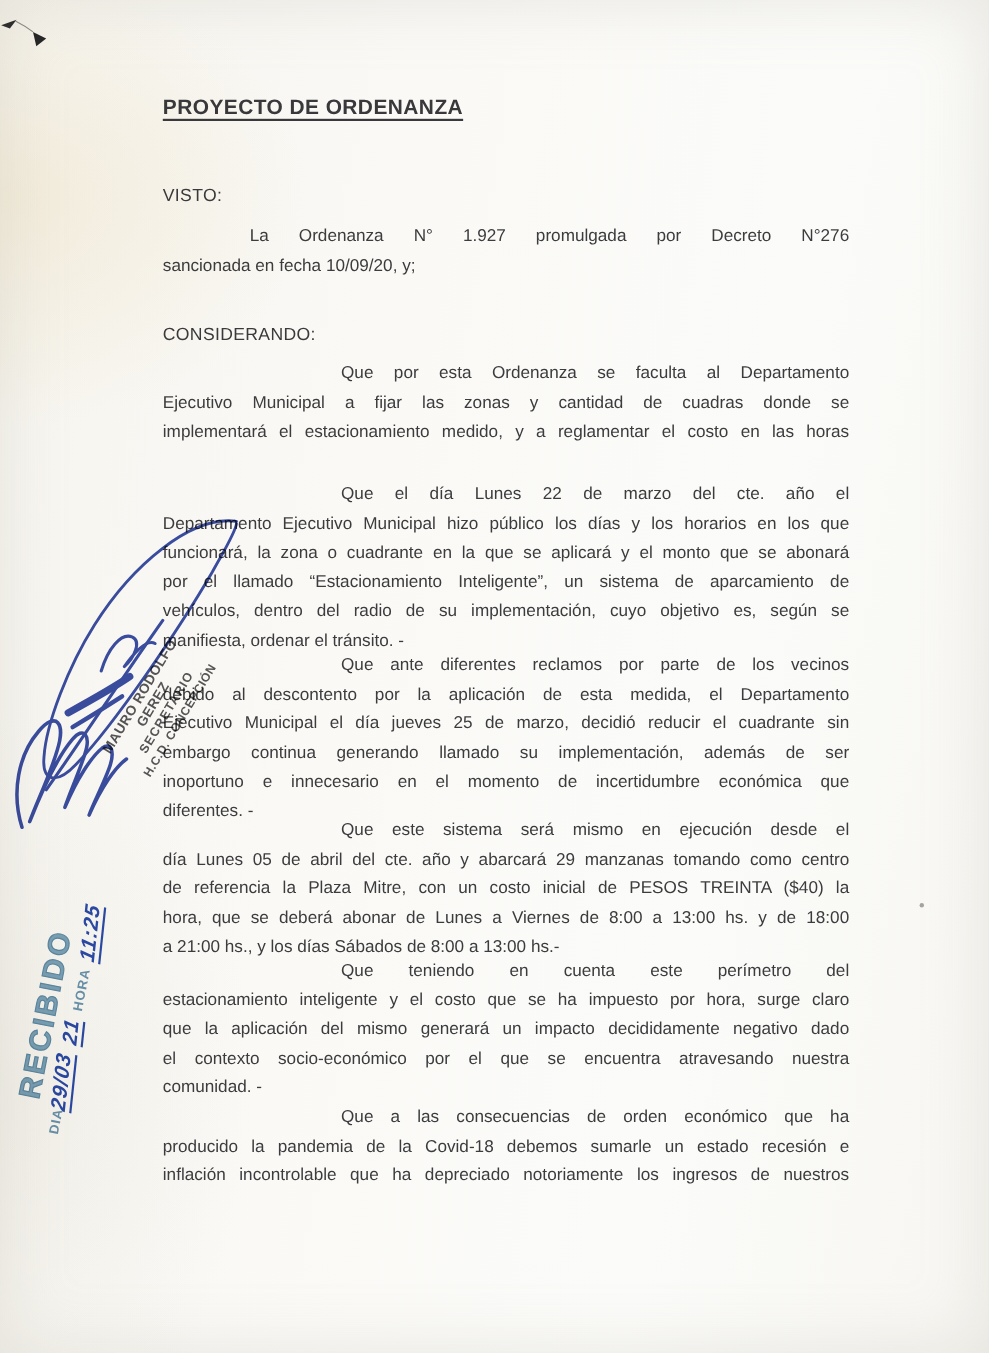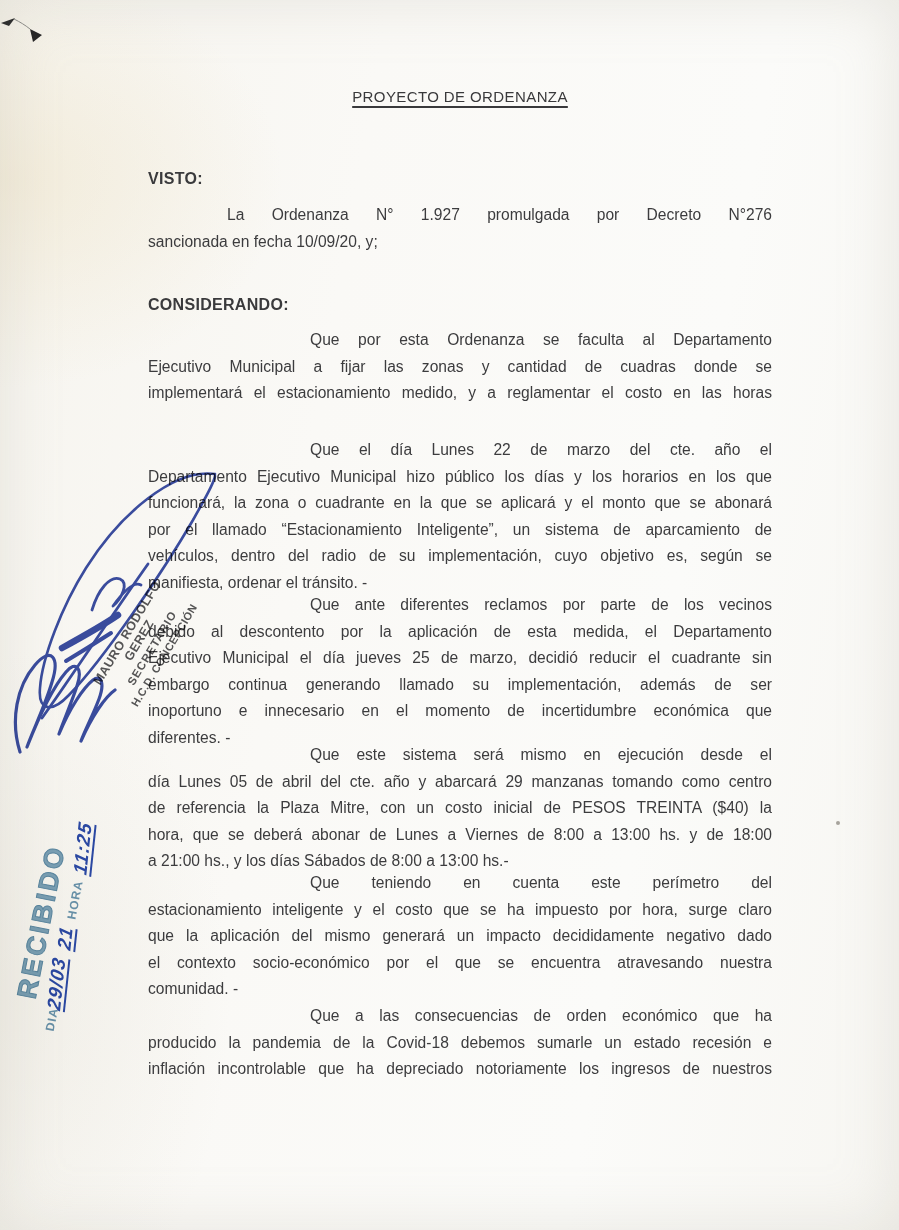--- a/index.html
+++ b/index.html
@@ -19,7 +19,7 @@
   
   .doc-title{
     position:absolute;left:148px;top:88px;width:624px;
-    text-align:center;font-size:15px;font-weight:normal;letter-spacing:.4px;
+    font-size:19px;font-weight:bold;letter-spacing:.4px;
     color:#39393b;
   }
   .doc-title span{

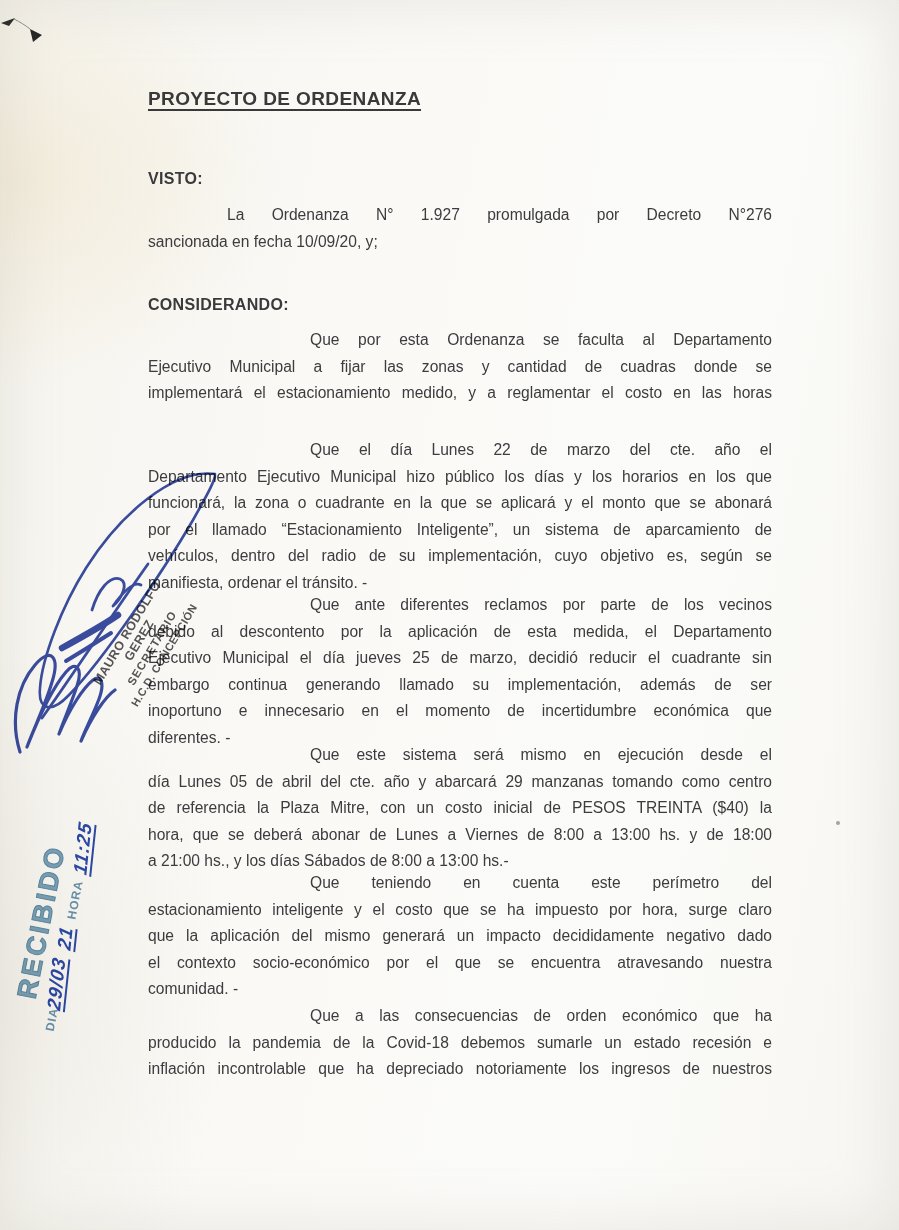--- a/index.html
+++ b/index.html
@@ -29,7 +29,7 @@
   }
   .heading{
     position:absolute;left:148px;width:624px;
-    font-size:16px;font-weight:bold;letter-spacing:.3px;color:#3a3a3c;
+    font-size:16px;font-weight:normal;letter-spacing:.3px;color:#3a3a3c;
   }
   .para{
     position:absolute;left:148px;width:624px;

